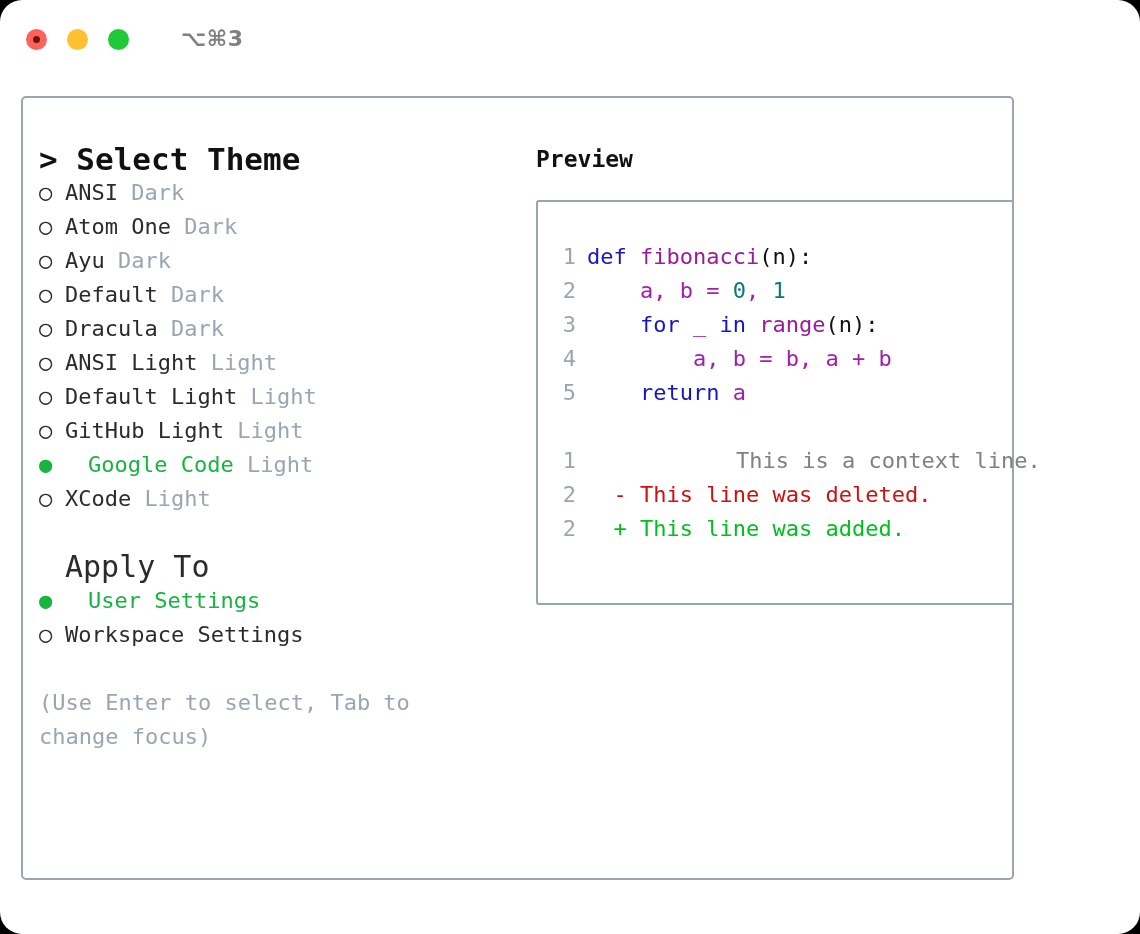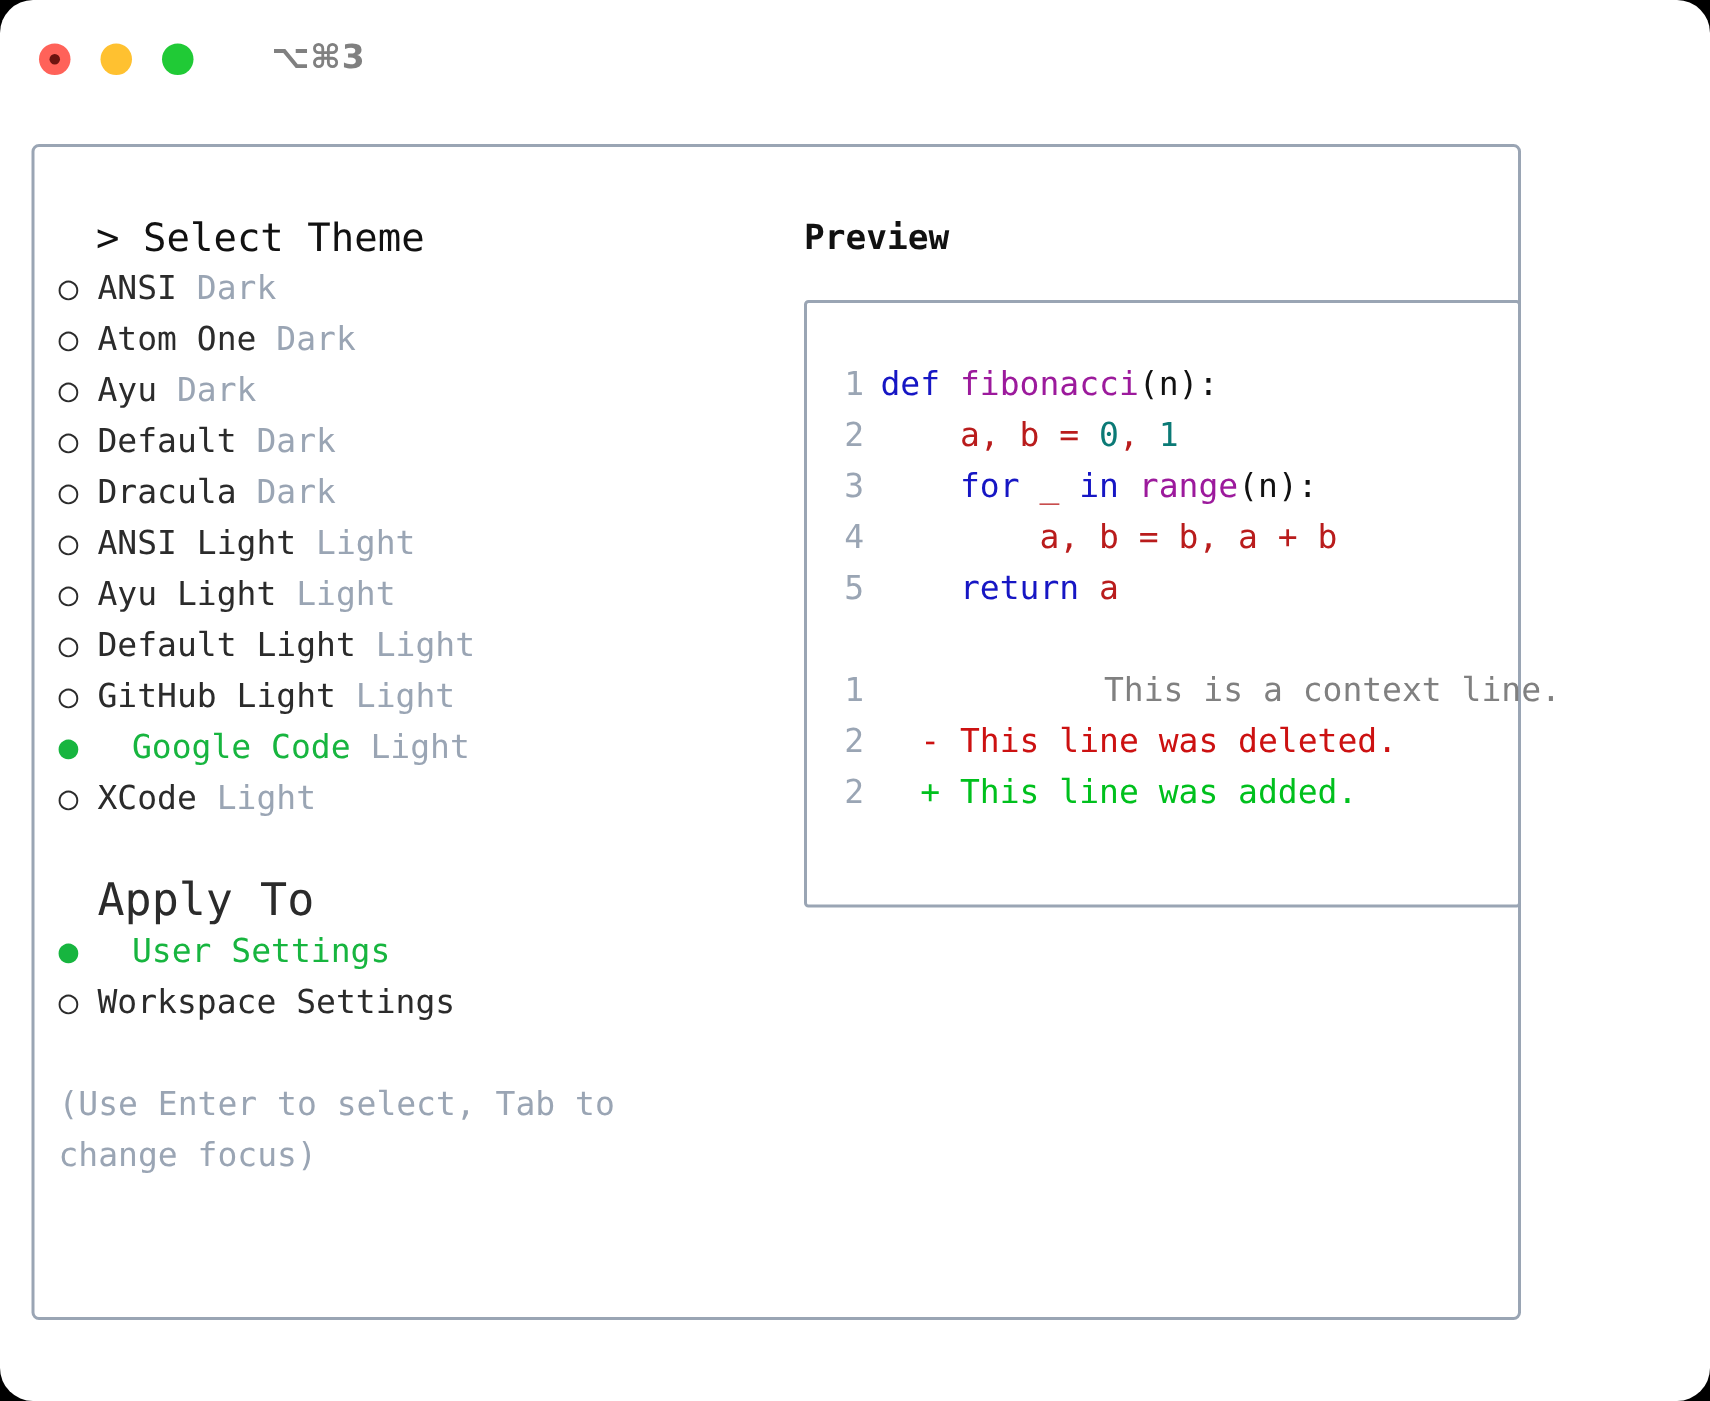--- a/index.html
+++ b/index.html
@@ -104,13 +104,12 @@
 
   .list-head {
     font-family: "DejaVu Sans Mono", "Liberation Mono", monospace;
-    font-size: 26px;
-    font-weight: 400;
+    font-size: 31px;
+    font-weight: 700;
     color: #111111;
     height: 34px;
     line-height: 34px;
     white-space: pre;
-    margin-left: 25px;
   }
 
   .opt-row {

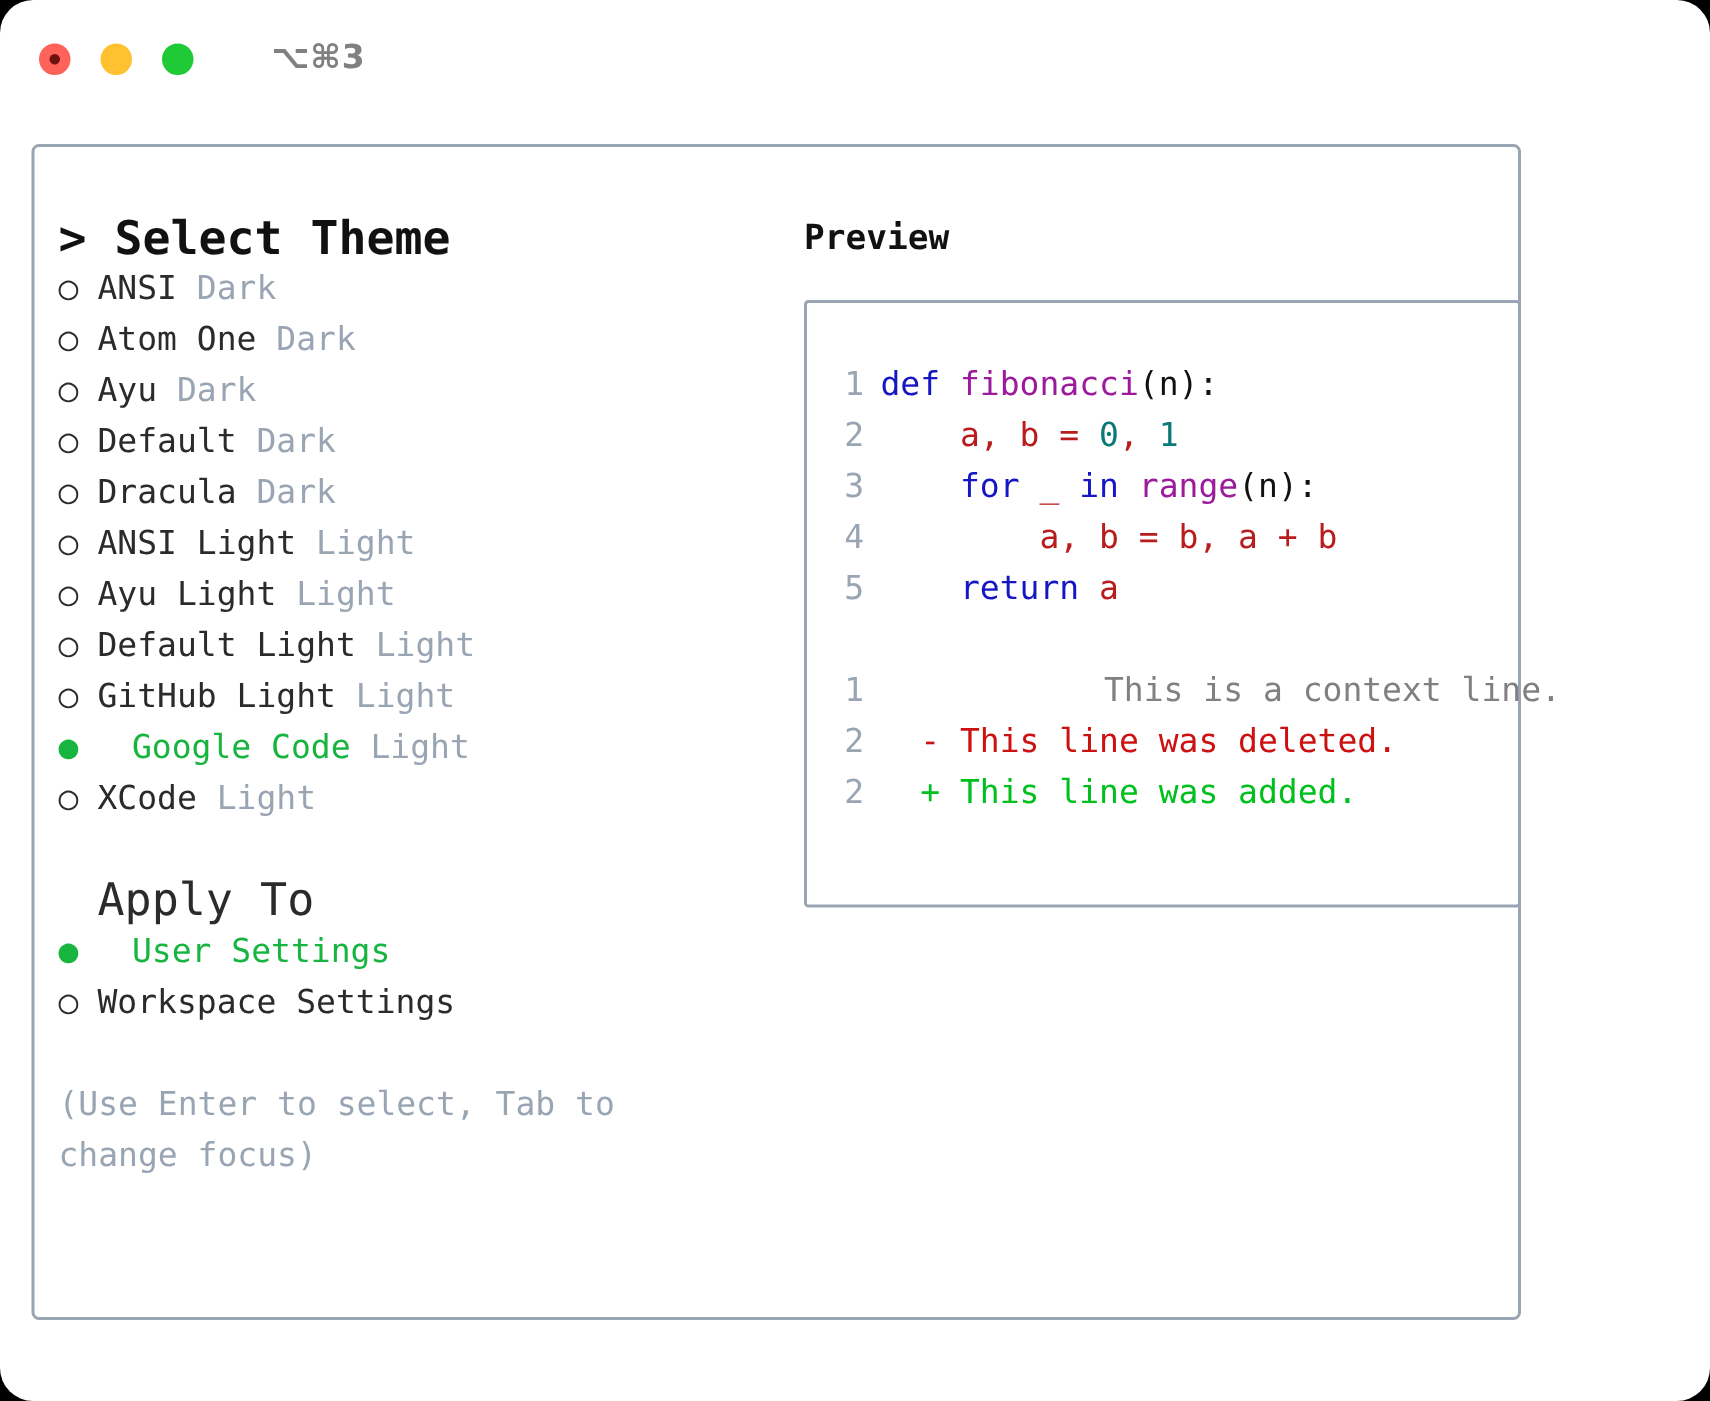--- a/index.html
+++ b/index.html
@@ -196,7 +196,7 @@
   .tok-kw   { color: #1616c4; }
   .tok-fn   { color: #9c1a9c; }
   .tok-num  { color: #0b7a76; }
-  .tok-plain{ color: #b91c1c; }
+  .tok-plain{ color: #a21caf; }
   .tok-punct{ color: #111111; }
 
   .diff-ctx { color: #808080; margin-left: 48px; }

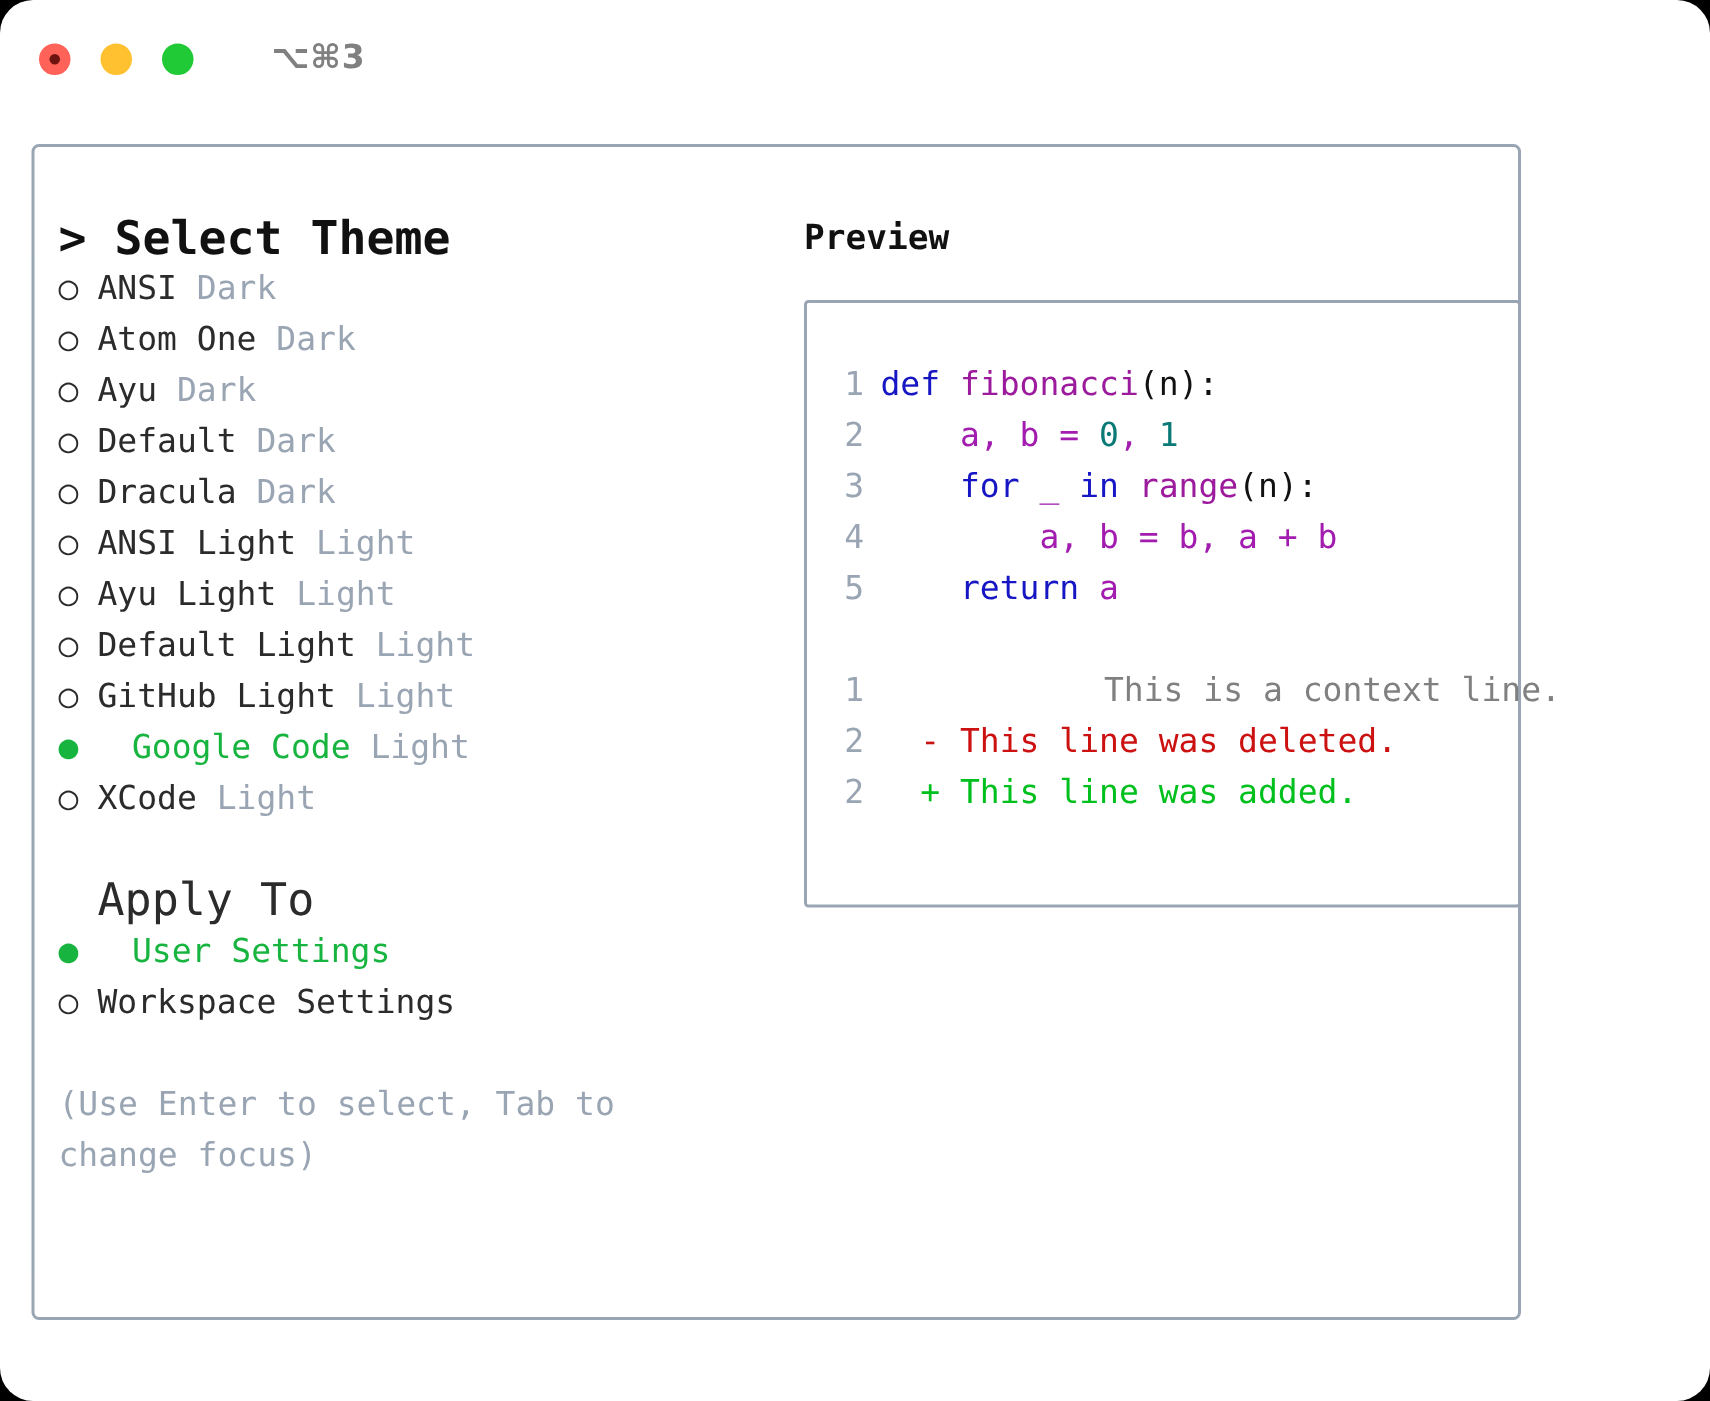--- a/index.html
+++ b/index.html
@@ -230,7 +230,6 @@
             <div class="opt-row"><span class="marker">○</span><span class="opt-label">Default</span> <span class="opt-variant">Dark</span></div>
             <div class="opt-row"><span class="marker">○</span><span class="opt-label">Dracula</span> <span class="opt-variant">Dark</span></div>
             <div class="opt-row"><span class="marker">○</span><span class="opt-label">ANSI Light</span> <span class="opt-variant">Light</span></div>
-            <div class="opt-row"><span class="marker">○</span><span class="opt-label">Ayu Light</span> <span class="opt-variant">Light</span></div>
             <div class="opt-row"><span class="marker">○</span><span class="opt-label">Default Light</span> <span class="opt-variant">Light</span></div>
             <div class="opt-row"><span class="marker">○</span><span class="opt-label">GitHub Light</span> <span class="opt-variant">Light</span></div>
             <div class="opt-row selected"><span class="marker sel">●</span><span class="opt-label">Google Code</span> <span class="opt-variant">Light</span></div>

